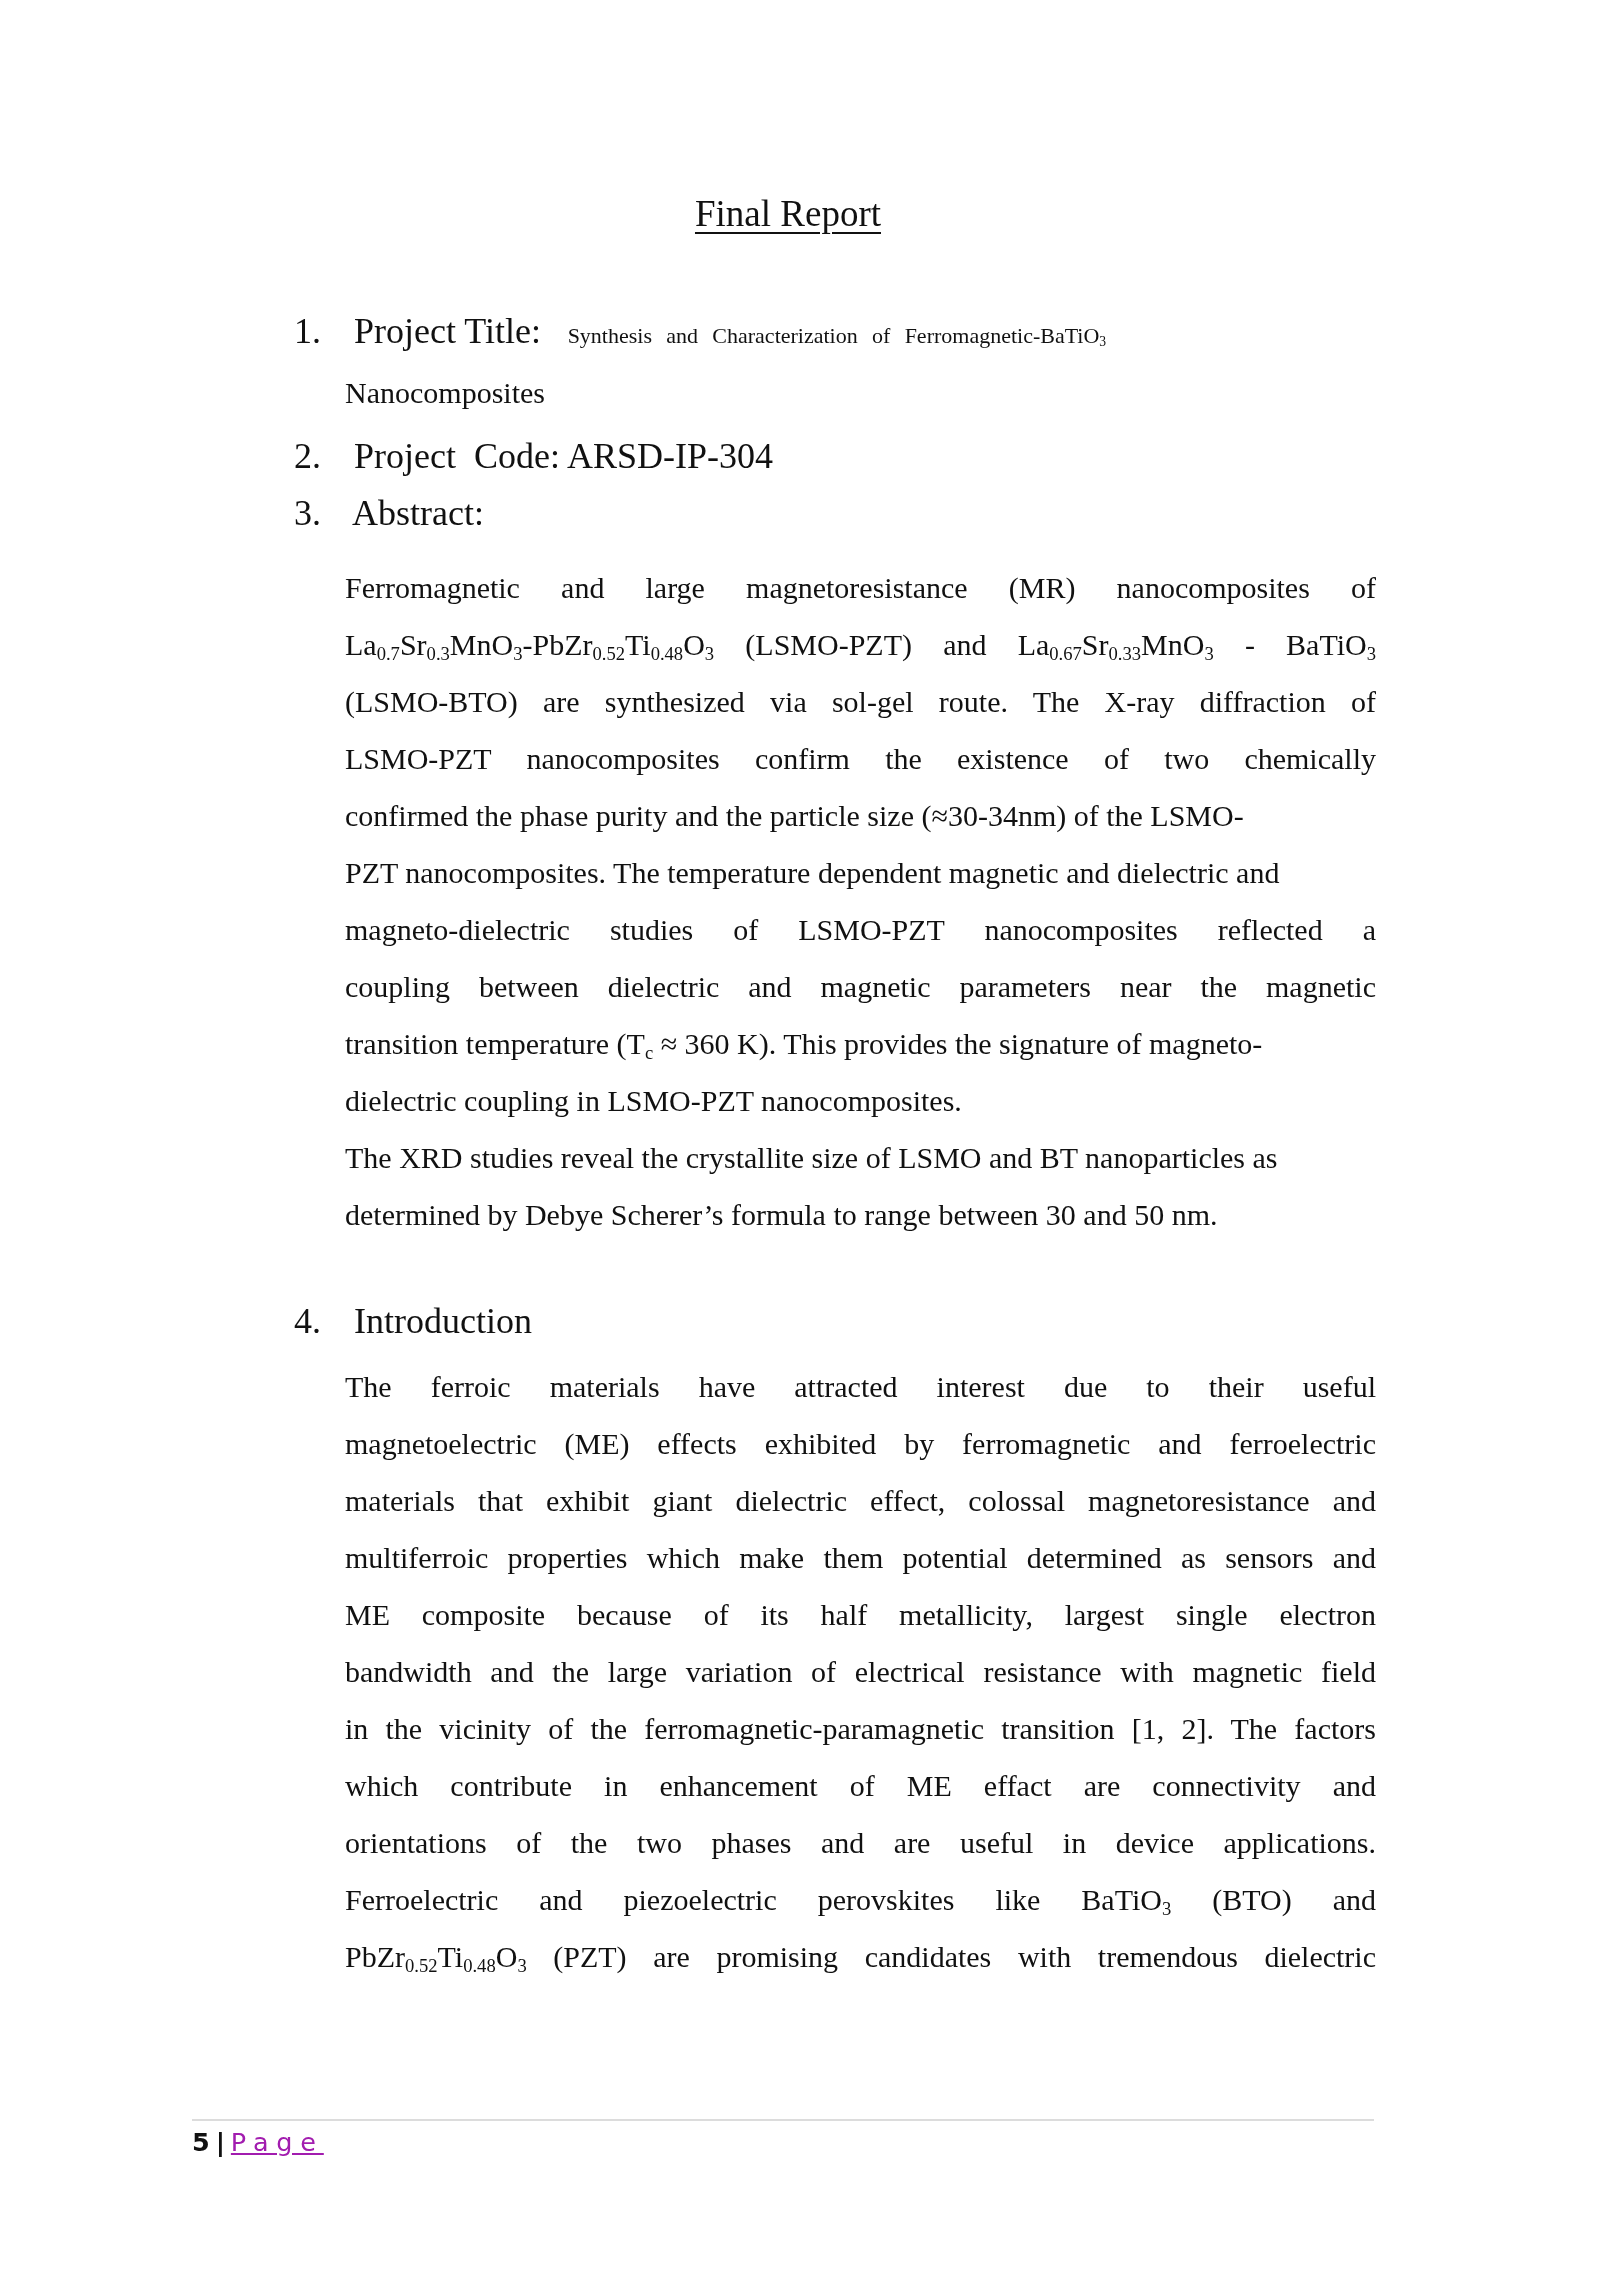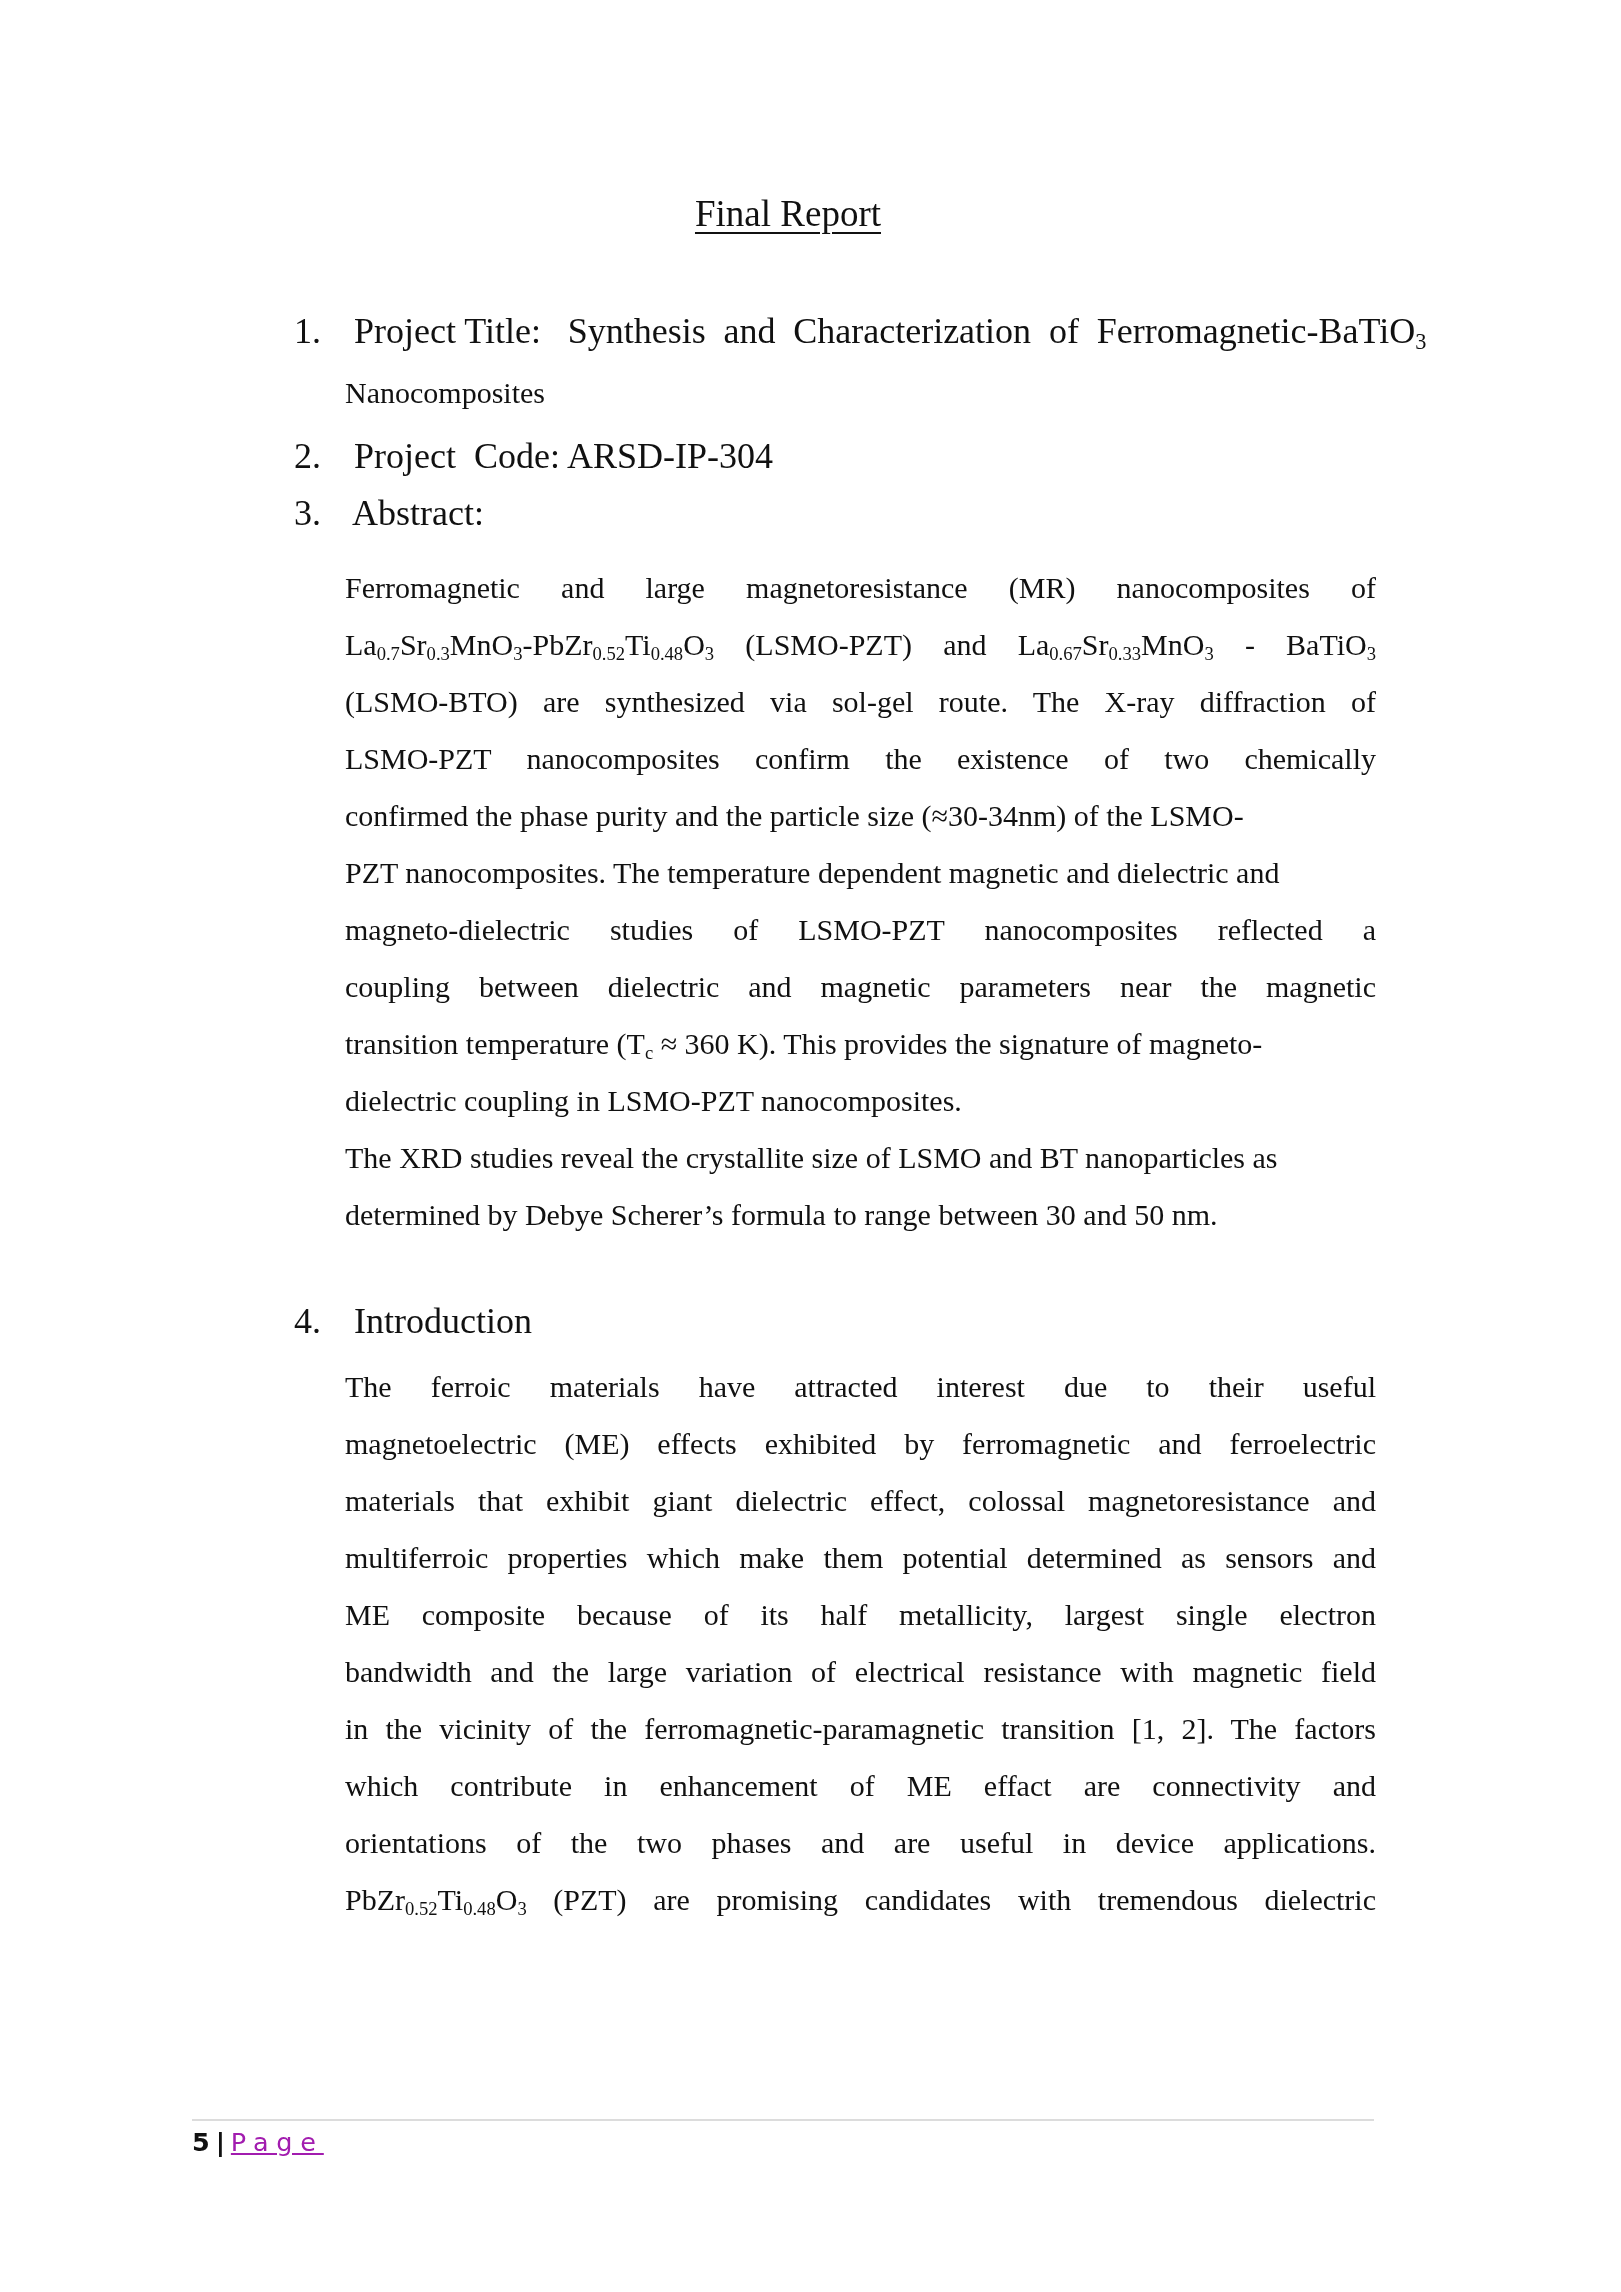--- a/index.html
+++ b/index.html
@@ -9,7 +9,7 @@
            font-size: 37px; text-decoration: underline; text-underline-offset: 5.9px; text-decoration-thickness: 2px; }
   .item-head { position: absolute; left: 294px; font-size: 36px; white-space: nowrap; }
   .item-head .num { display: inline-block; width: 51px; }
-  .proj-title-value { font-size: 36px; }
+  .proj-title-value { font-size: 22px; }
   .cont { position: absolute; left: 345px; font-size: 30px; }
   .para { position: absolute; left: 345px; width: 1031px; font-size: 30px; line-height: 57px; text-align: justify; }
   .para .line { display: block; text-align: justify; text-align-last: justify; height: 57px; white-space: nowrap; }

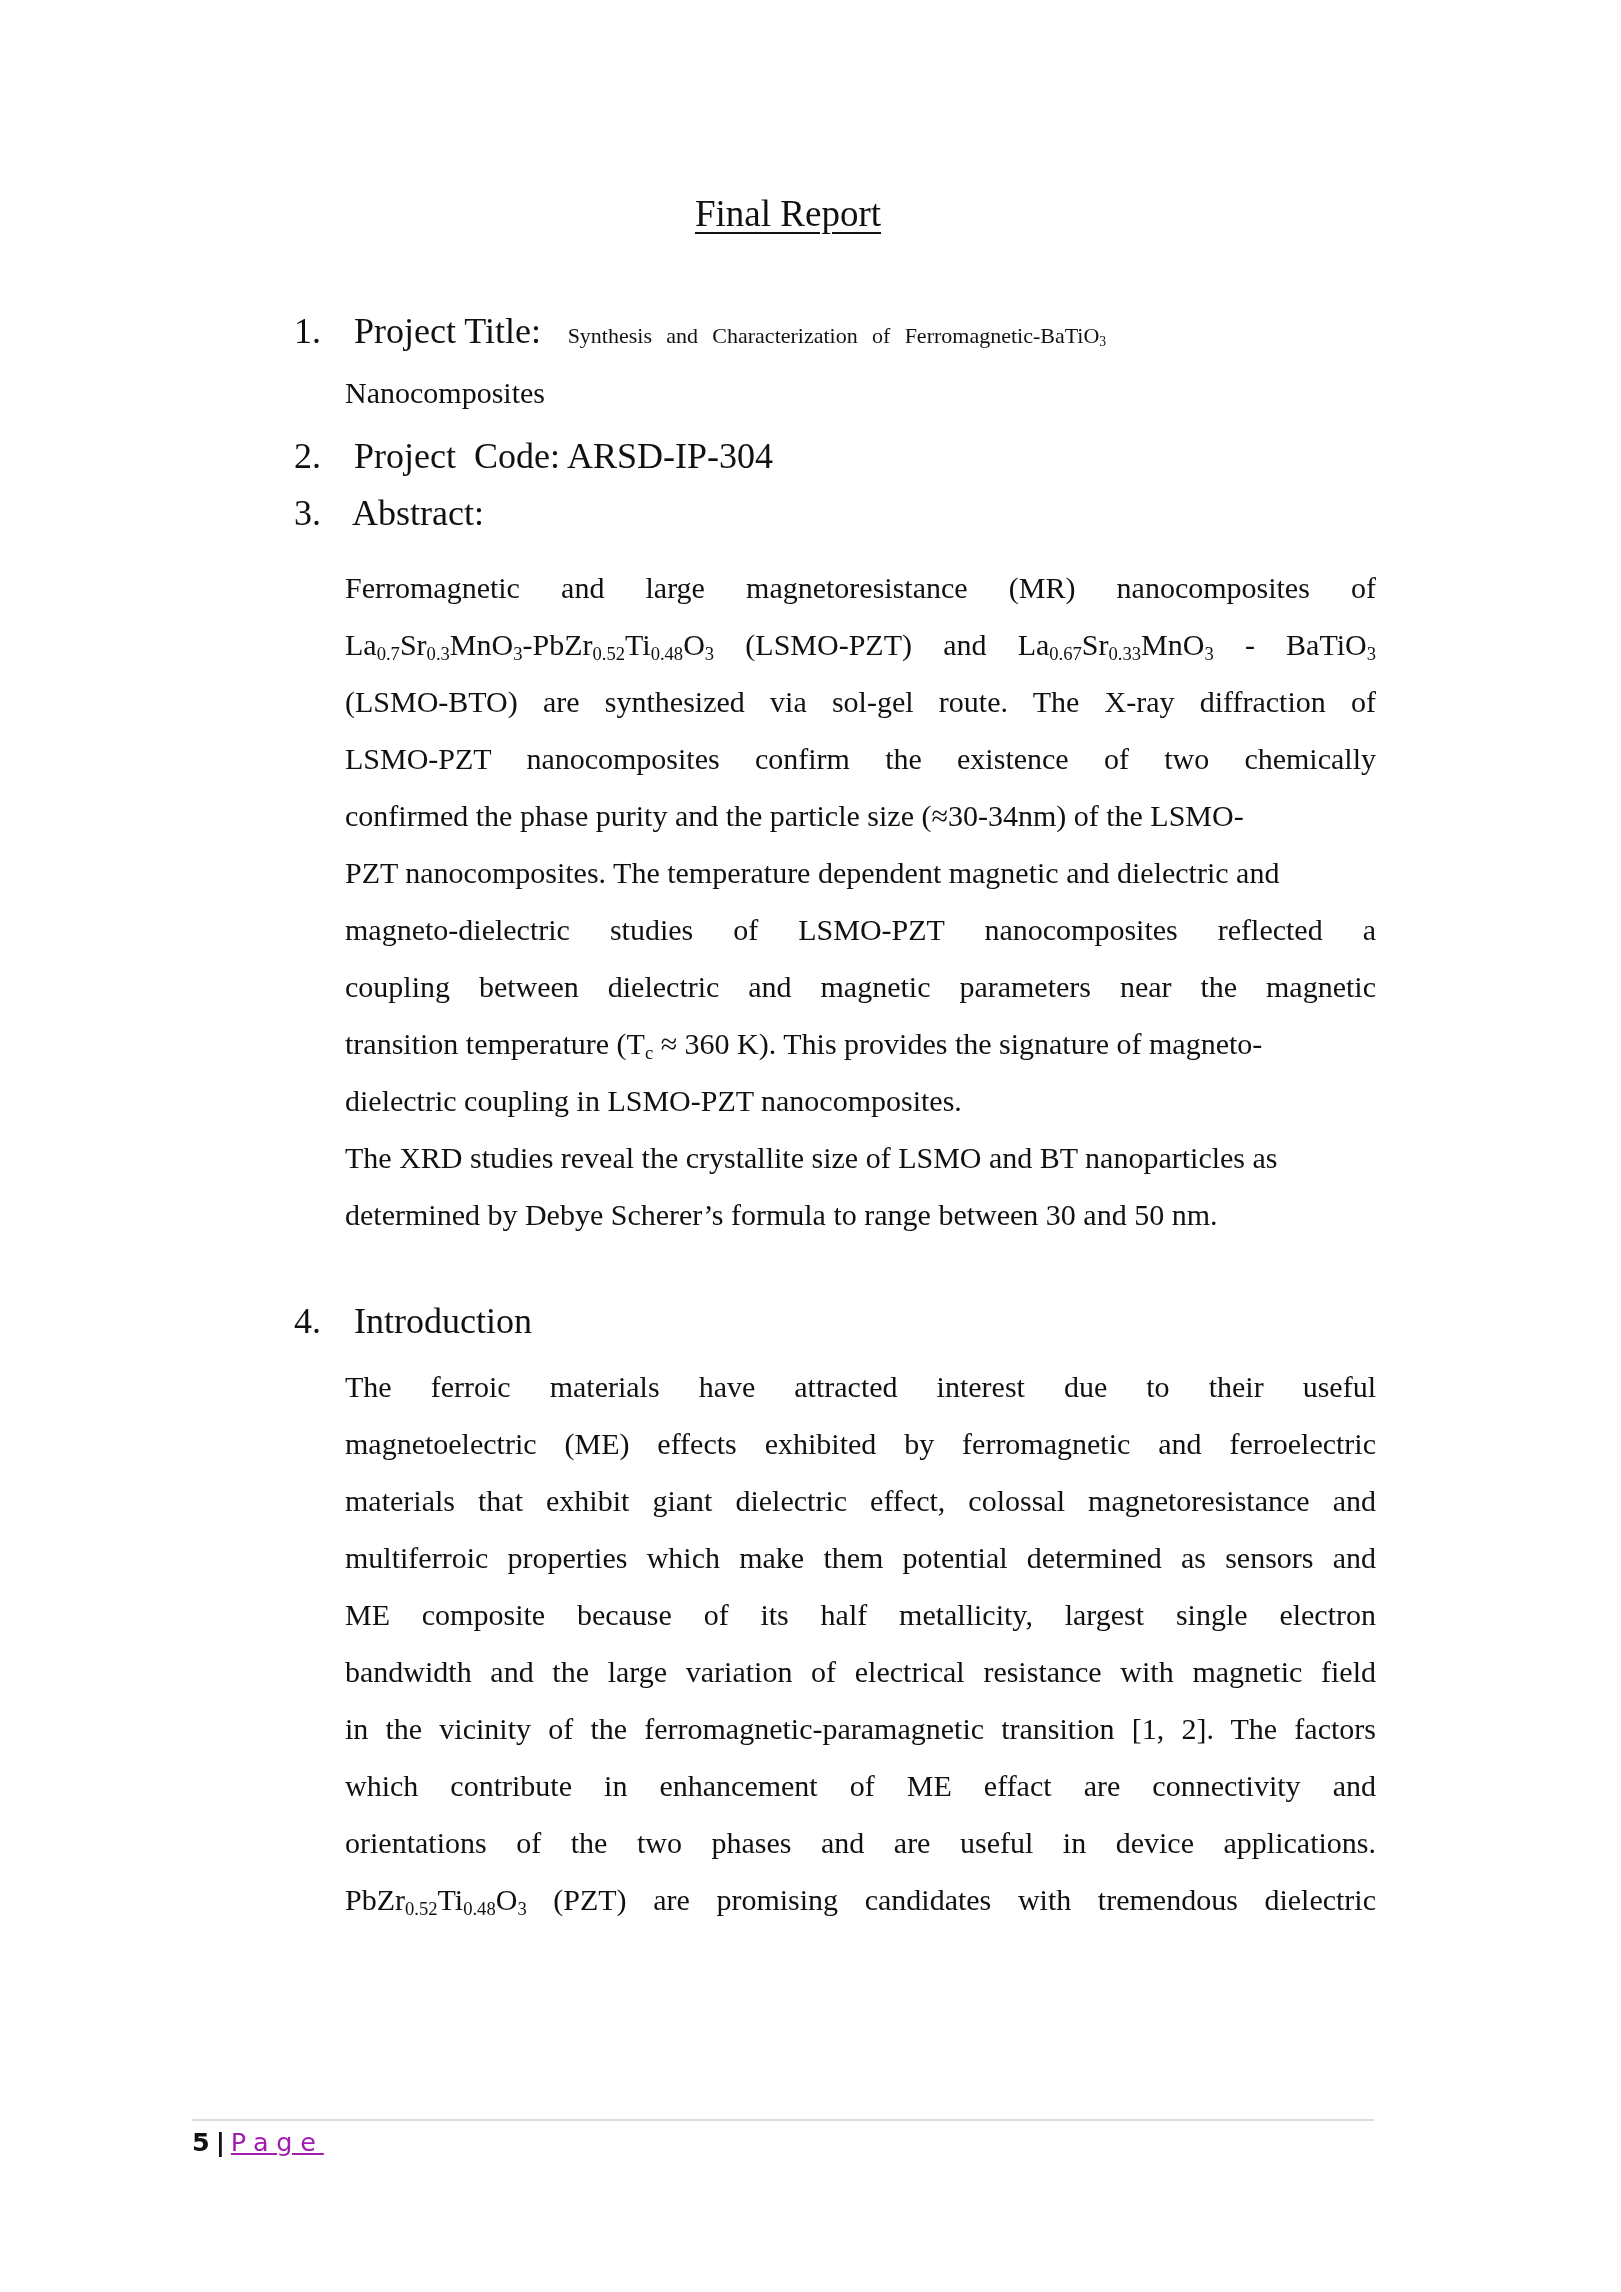--- a/index.html
+++ b/index.html
@@ -74,6 +74,7 @@
       <span class="line">in the vicinity of the ferromagnetic-paramagnetic transition [1, 2]. The factors</span>
       <span class="line">which contribute in enhancement of ME effact are connectivity and</span>
       <span class="line">orientations of the two phases and are useful in device applications.</span>
+      <span class="line">Ferroelectric and piezoelectric perovskites like BaTiO<sub>3</sub> (BTO) and</span>
       <span class="line">PbZr<sub>0.52</sub>Ti<sub>0.48</sub>O<sub>3</sub> (PZT) are promising candidates with tremendous dielectric</span>
     </div>
 

